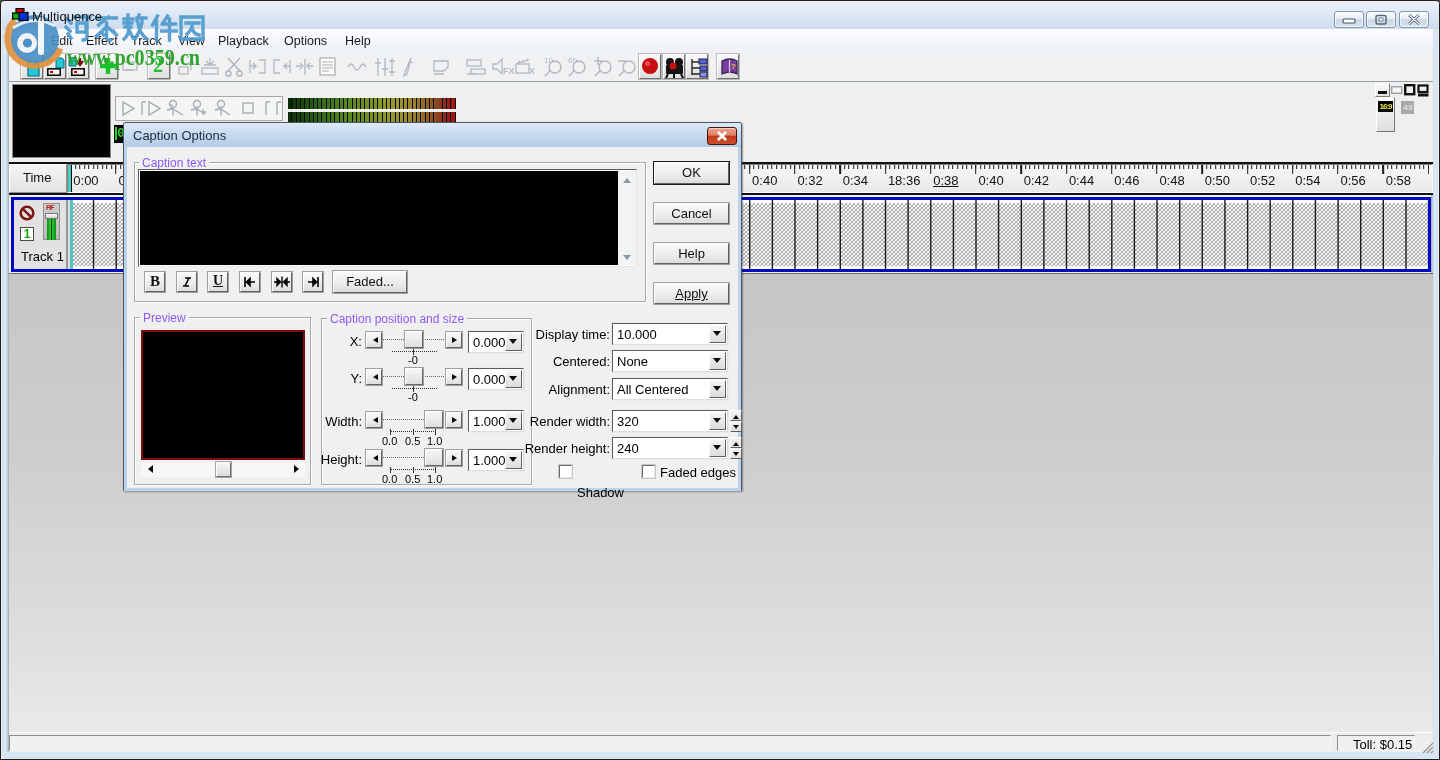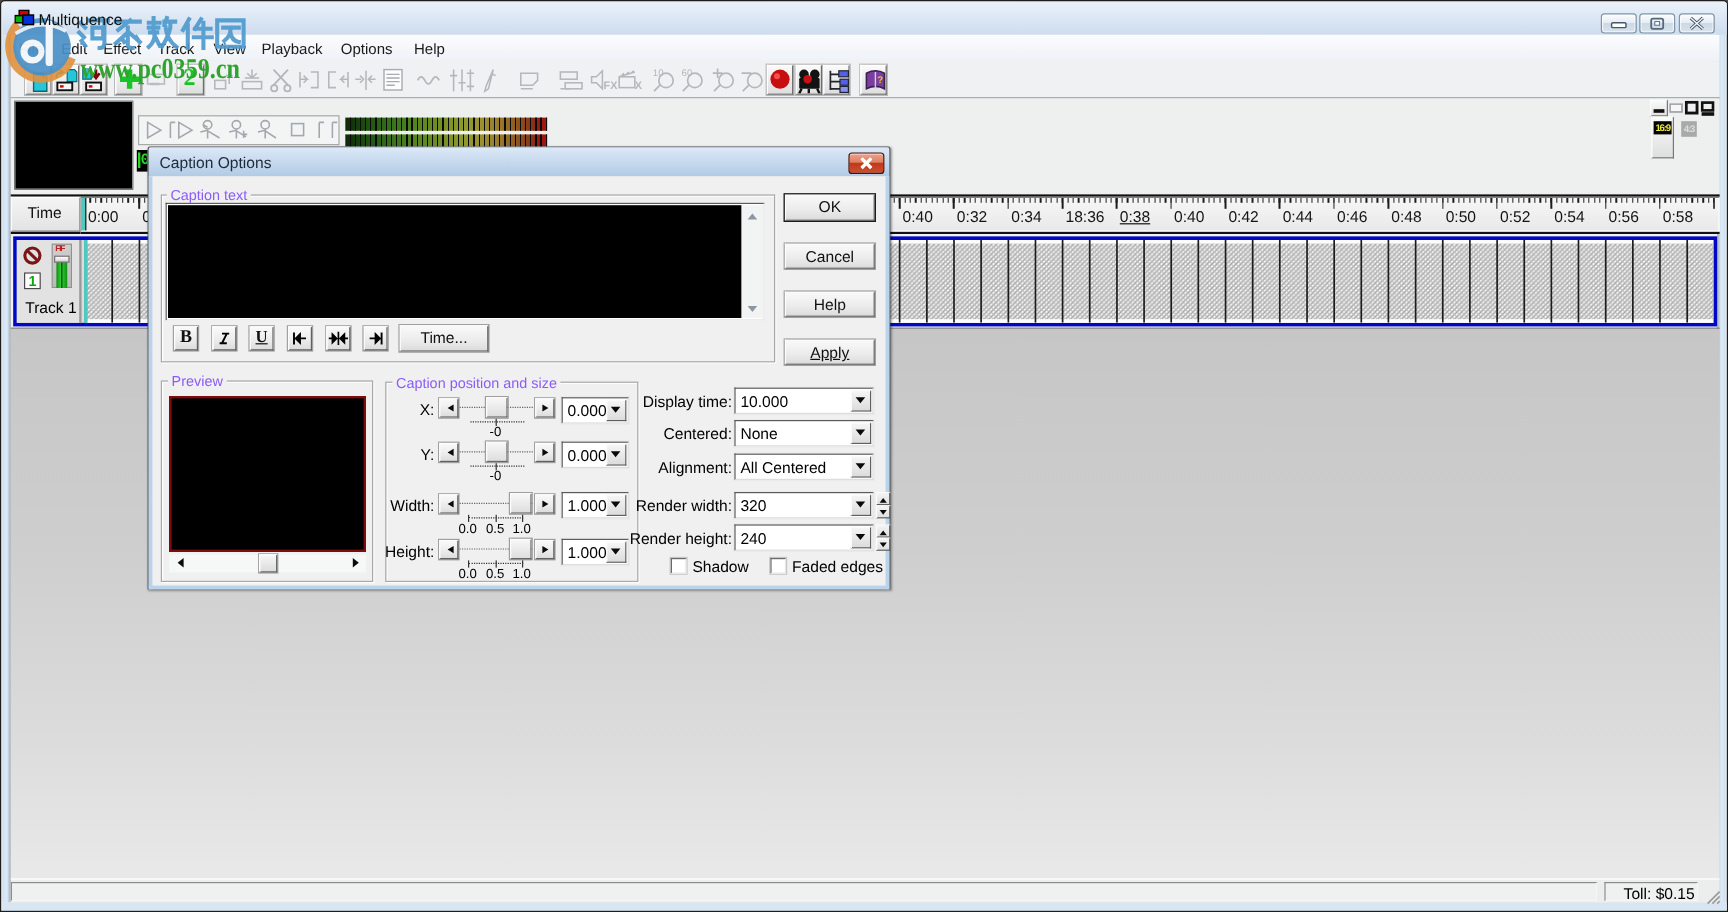--- a/index.html
+++ b/index.html
@@ -519,7 +519,7 @@
     <div class="btn" style="left:179px; top:149px; width:20px; height:20px;"><svg width="18" height="18">
           <path d="M14,4 v10 M4,9 h9 M9,5.5 L12.5,9 L9,12.5 z" stroke="#000" stroke-width="1.6" fill="#000"></path>
         </svg></div>
-    <div class="btn" style="left:209px; top:148px; width:74px; height:22px; line-height:20px;">Time...</div>
+    <div class="btn" style="left:209px; top:148px; width:74px; height:22px; line-height:20px;">Faded...</div>
 
     <div class="btn" style="left:530px; top:39px; width:75px; height:22px; line-height:20px; outline:1px solid #1c1c1c;">OK</div>
     <div class="btn" style="left:530px; top:80px; width:75px; height:21px; line-height:19px;">Cancel</div>

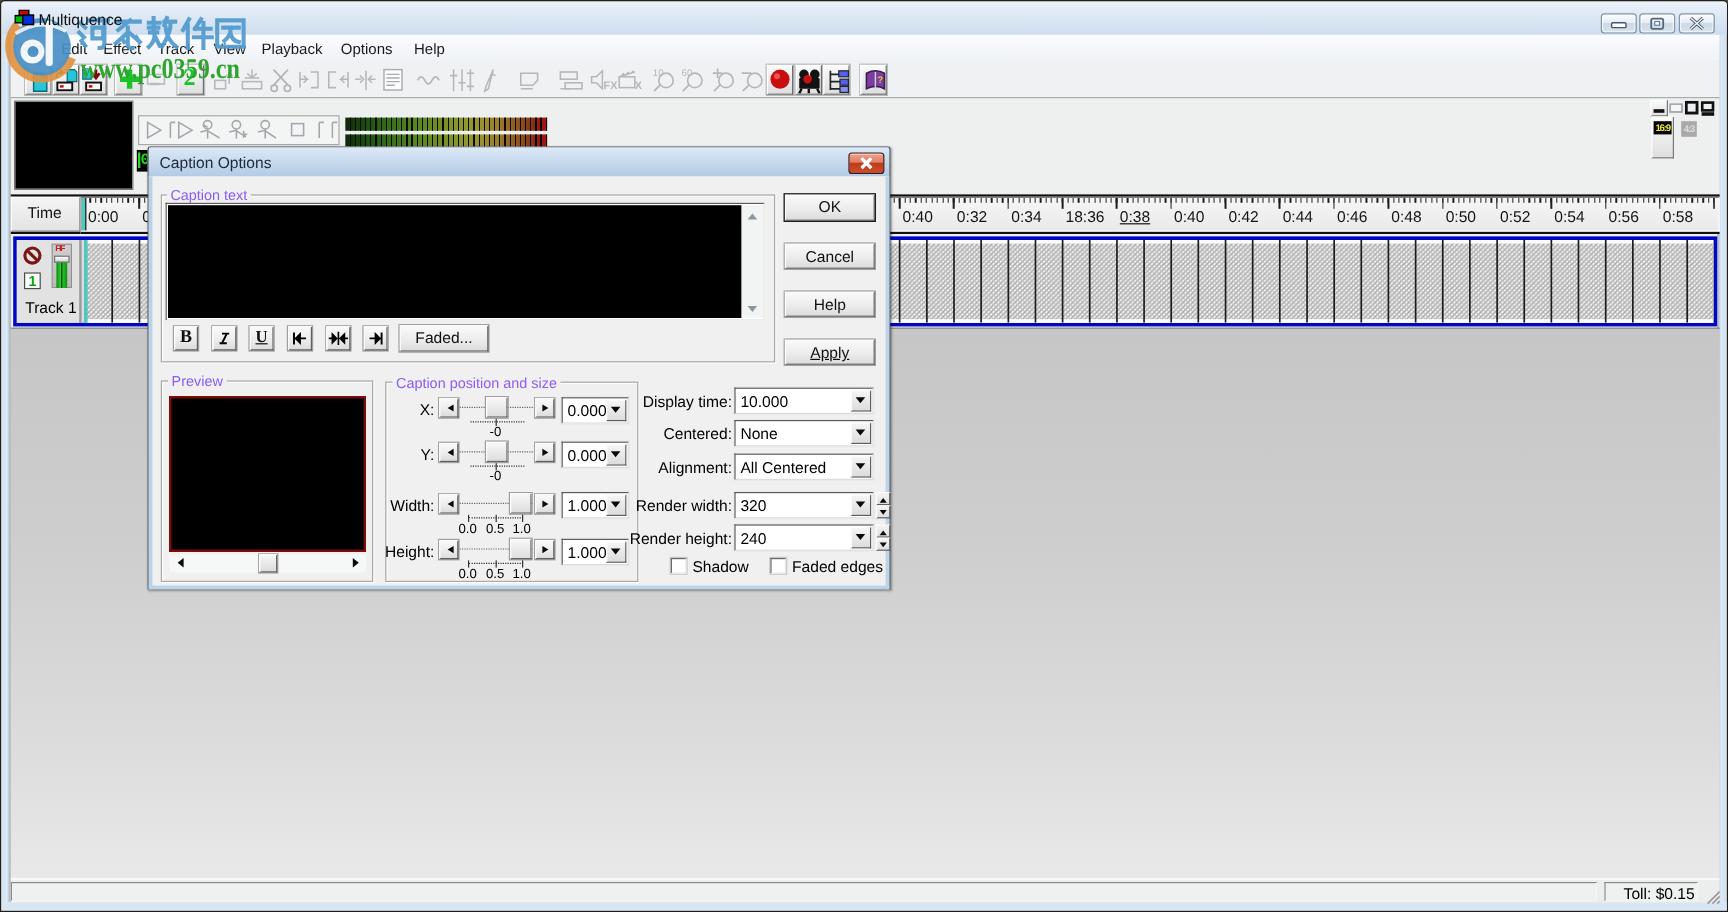--- a/index.html
+++ b/index.html
@@ -670,7 +670,7 @@
         <div class="tri-d" style="left:2px; top:3px; border-width:3px; border-top-width:4px;"></div>
       </div>
     <div class="cb" style="left:435px; top:342px;"></div>
-    <div class="lbl" style="left:453px; top:342px;">Shadow</div>
+    <div class="lbl" style="left:453px; top:362px;">Shadow</div>
     <div class="cb" style="left:518px; top:342px;"></div>
     <div class="lbl" style="left:536px; top:342px;">Faded edges</div>
   </div>

